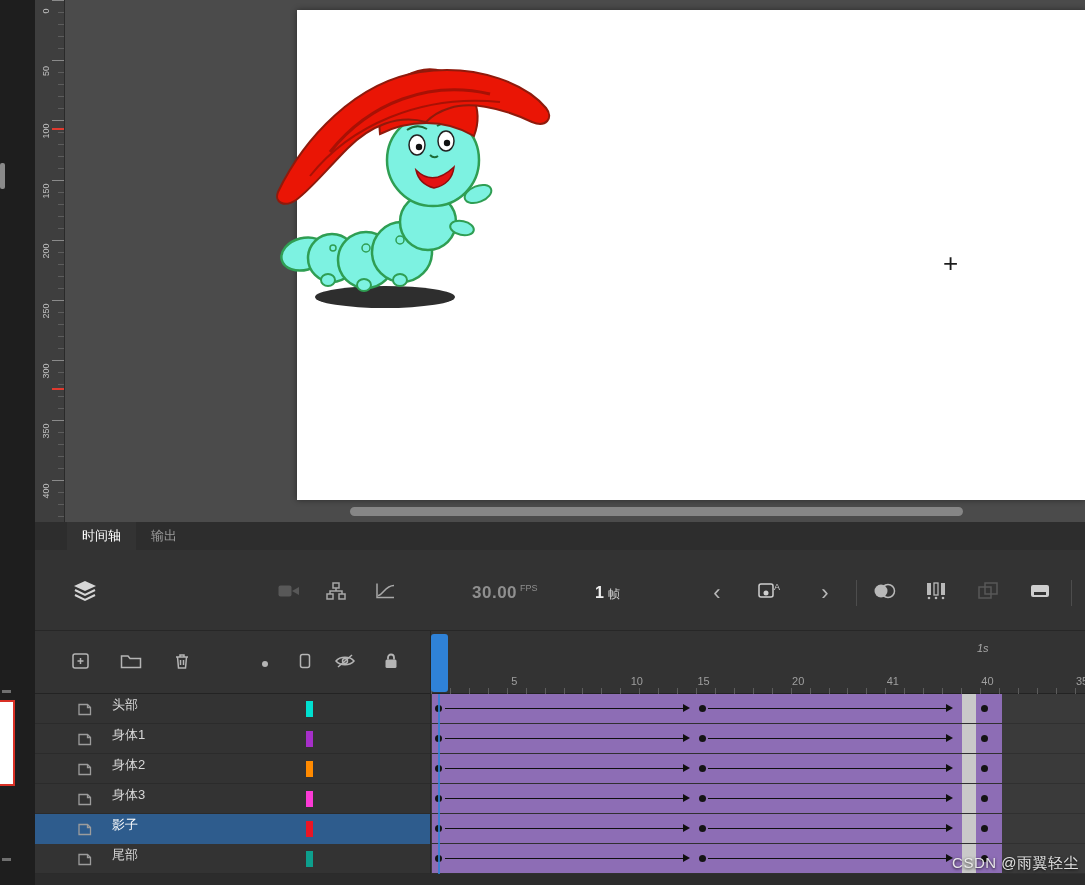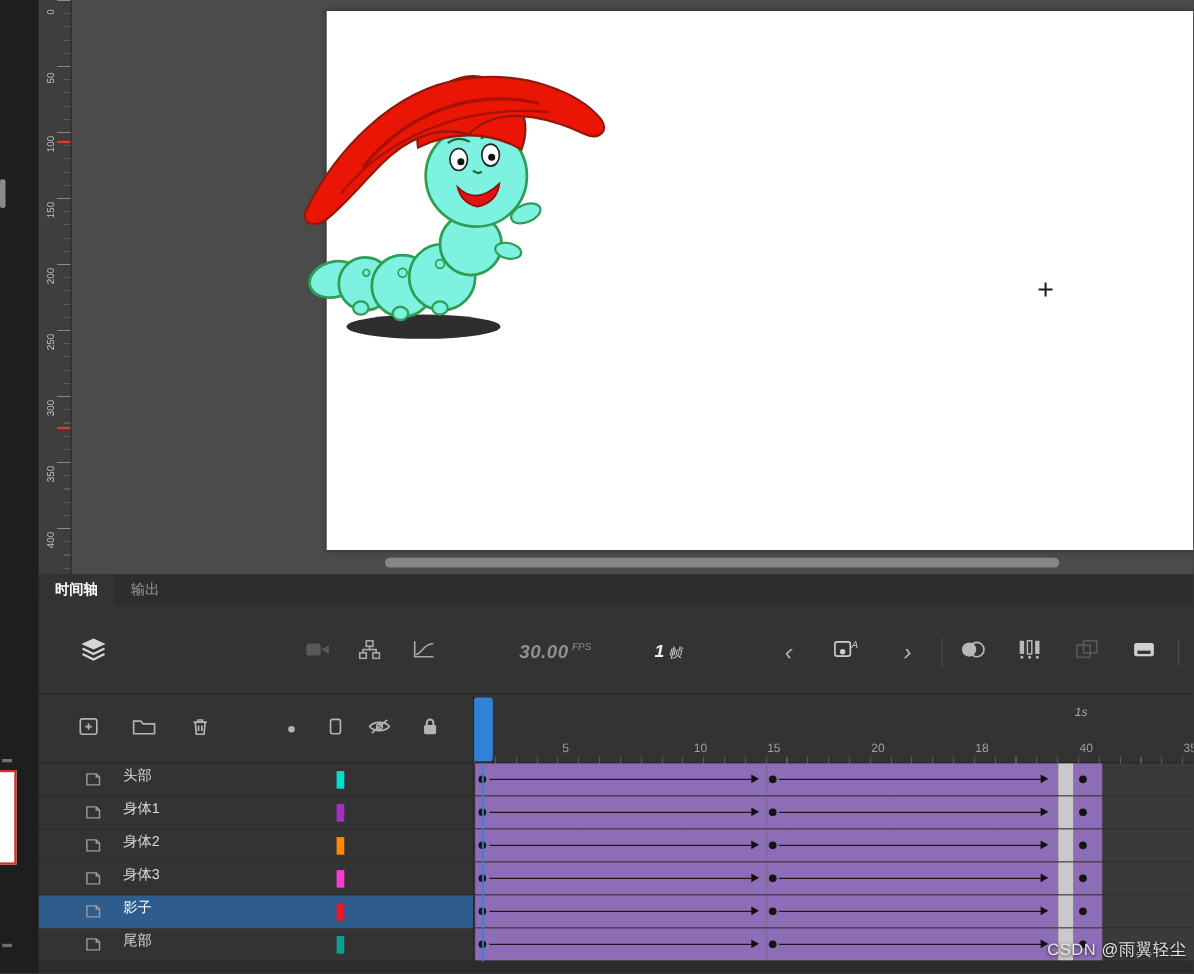--- a/index.html
+++ b/index.html
@@ -34,7 +34,7 @@
   .timeline-panel{position:absolute;left:35px;top:522px;width:1050px;height:363px;background:#333;}
   .tab-bar{position:absolute;left:0;top:0;width:100%;height:28px;background:#2d2d2d;display:flex;}
   .tab{height:28px;line-height:28px;padding:0 15px;font-size:13px;color:#9a9a9a;cursor:default;}
-  .tab.active{color:#fff;font-weight:bold;background:#333;}
+  .tab.active{color:#fff;font-weight:normal;background:#333;margin-left:32px;}
 
   .tl-toolbar{position:absolute;left:0;top:28px;width:100%;height:80px;background:#333;}
   .tl-item{position:absolute;top:43px;transform:translate(-50%,-50%);font-style:italic;}

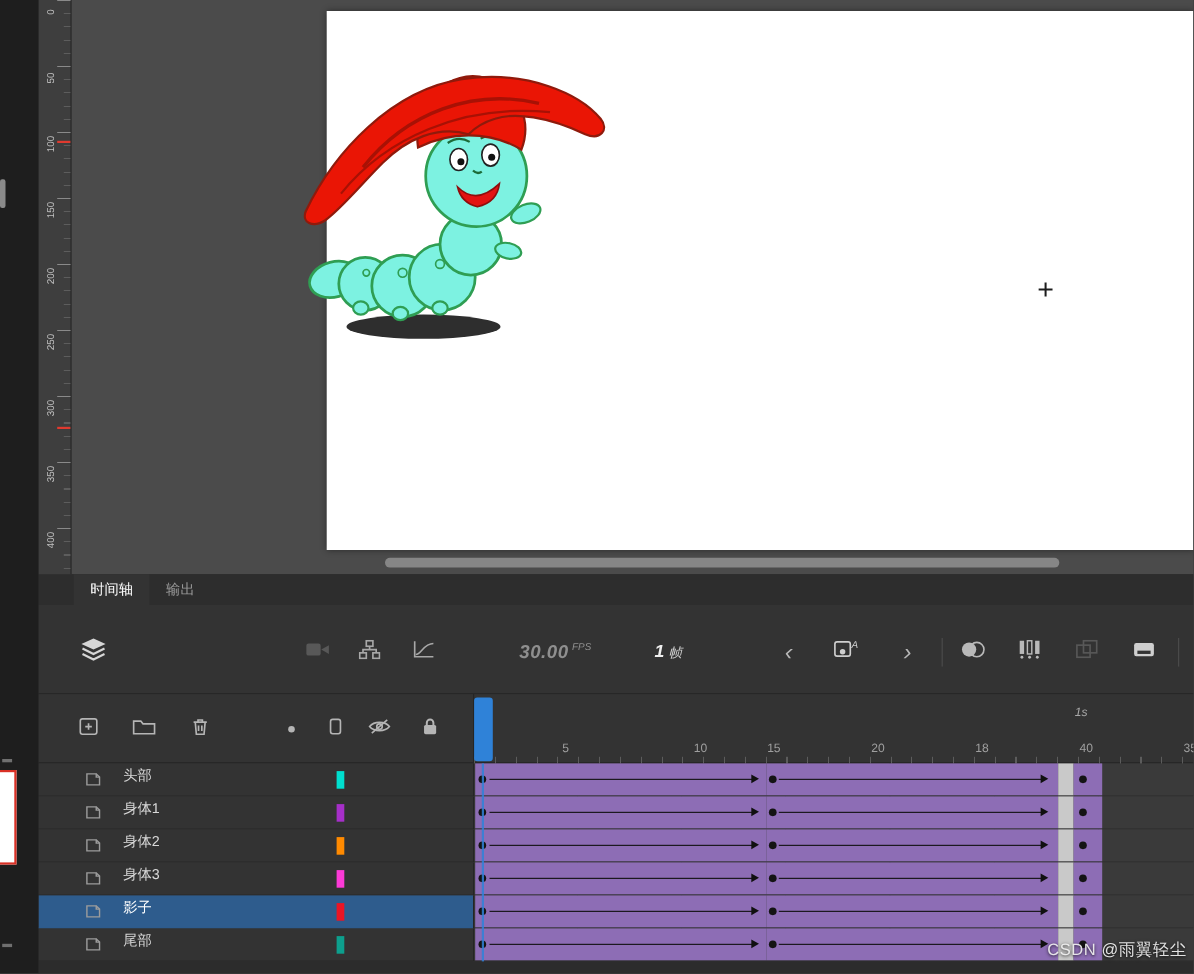--- a/index.html
+++ b/index.html
@@ -37,7 +37,7 @@
   .tab.active{color:#fff;font-weight:normal;background:#333;margin-left:32px;}
 
   .tl-toolbar{position:absolute;left:0;top:28px;width:100%;height:80px;background:#333;}
-  .tl-item{position:absolute;top:43px;transform:translate(-50%,-50%);font-style:italic;}
+  .tl-item{position:absolute;top:43px;transform:translate(-50%,-50%);}
   .tl-item.txt{transform:translateY(-50%);}
   .fps-val{font-size:17px;font-weight:bold;color:#8f8f8f;letter-spacing:.5px;}
   .fps-unit{font-size:9px;color:#8f8f8f;vertical-align:7px;margin-left:3px;}

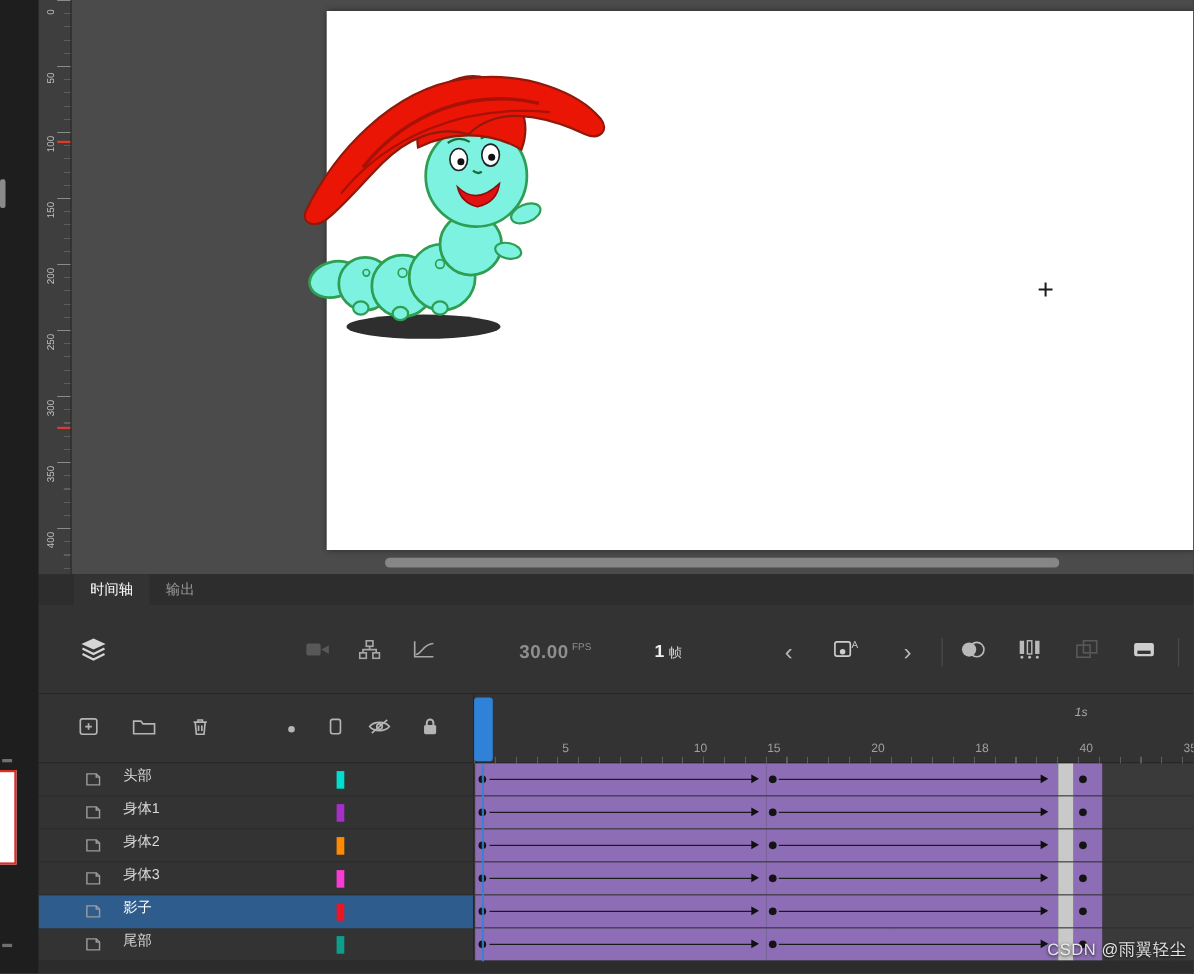--- a/index.html
+++ b/index.html
@@ -298,7 +298,7 @@
           <div class="frame-tick-num" style="left: 166.87px; margin-left: 28px;">10</div>
           <div class="frame-tick-num" style="left: 261.52px;">15</div>
           <div class="frame-tick-num" style="left: 356.17px;">20</div>
-          <div class="frame-tick-num" style="left: 450.82px;">18</div>
+          <div class="frame-tick-num" style="left: 450.82px;">41</div>
           <div class="frame-tick-num" style="left: 545.47px;">40</div>
           <div class="frame-tick-num" style="left: 640.12px;">35</div>
         </div>

